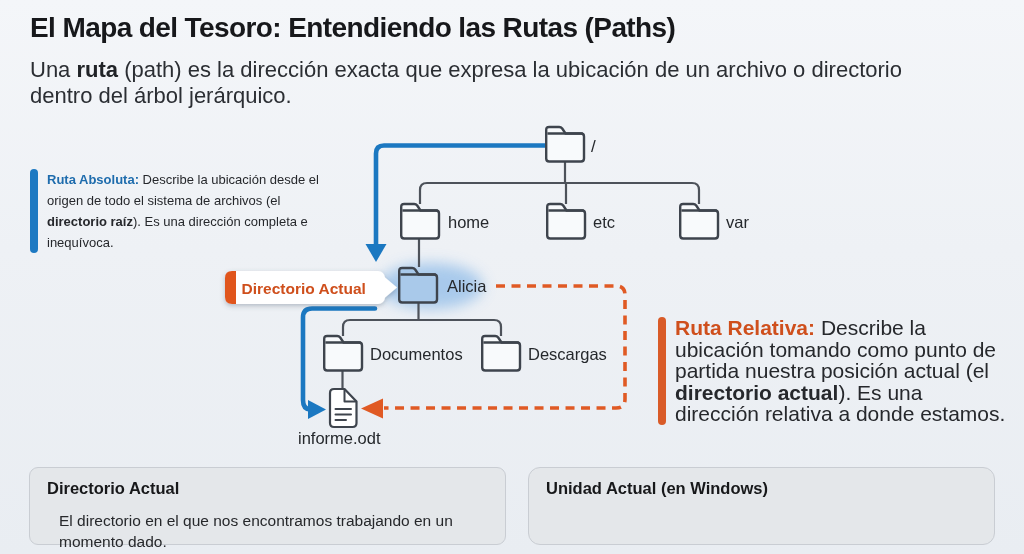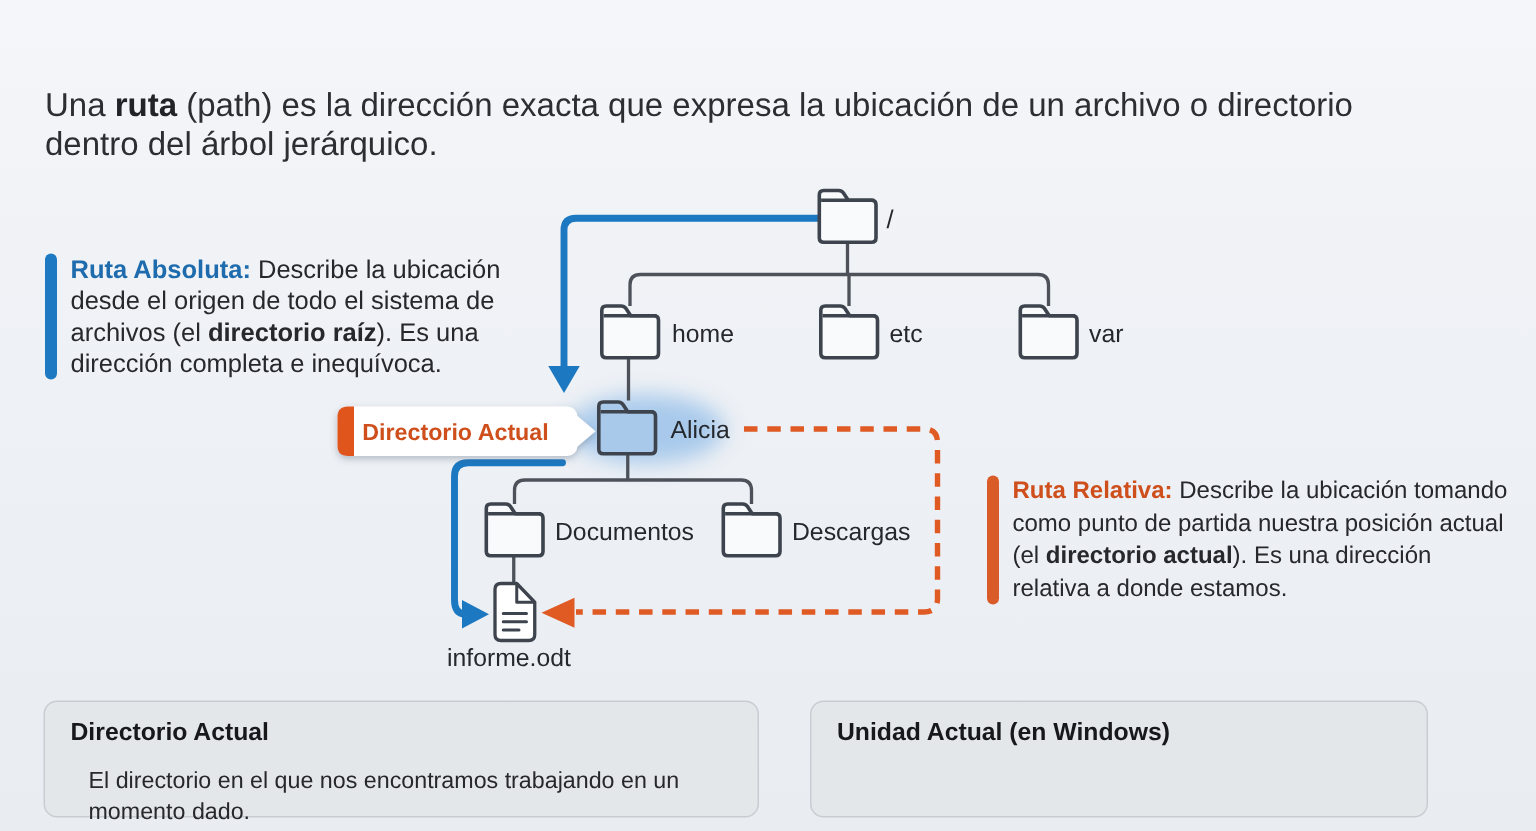--- a/index.html
+++ b/index.html
@@ -63,6 +63,7 @@
 
 <div class="canvas">
 
+  <h1 class="title">El Mapa del Tesoro: Entendiendo las Rutas (Paths)</h1>
 
   <p class="subtitle"><span>Una </span><strong>ruta</strong><span> (path) es la dirección exacta que expresa la ubicación de un archivo o directorio dentro del árbol jerárquico.</span></p>
 

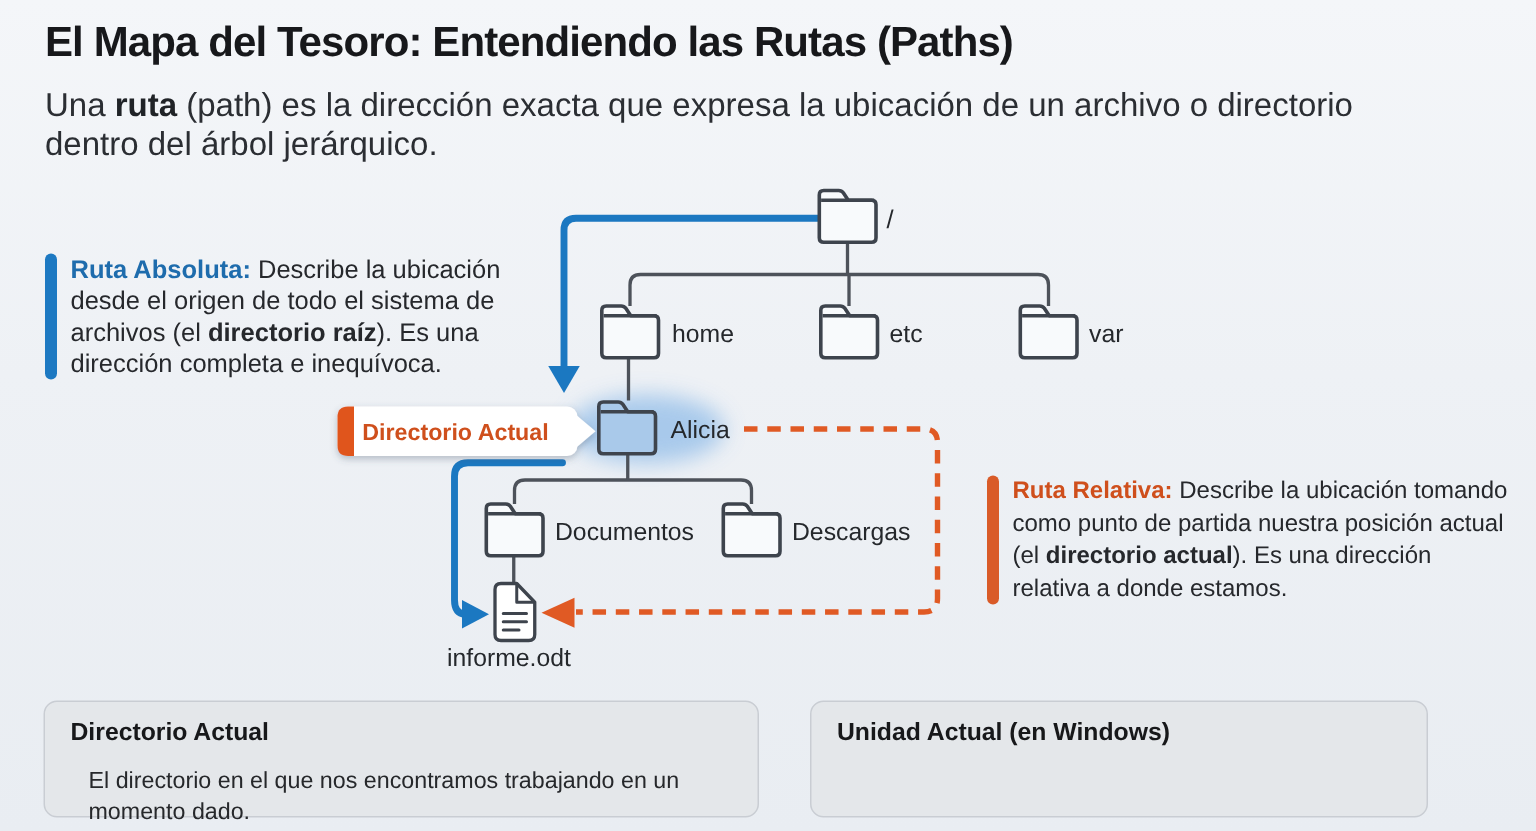--- a/index.html
+++ b/index.html
@@ -23,7 +23,7 @@
   .callout-bar{flex:0 0 8px;border-radius:4px;}
   .bar-blue{background:#1d79c2;}
   .bar-orange{background:#d95b28;}
-  .callout p{margin:0;font-size:17px;line-height:21px;color:#26282c;}
+  .callout p{margin:0;font-size:13px;line-height:21px;color:#26282c;}
   .callout-absolute{left:30px;top:169px;width:308px;}
   .callout-relative{left:658px;top:317px;width:352px;}
   .callout-relative p{font-size:16px;line-height:21.5px;}

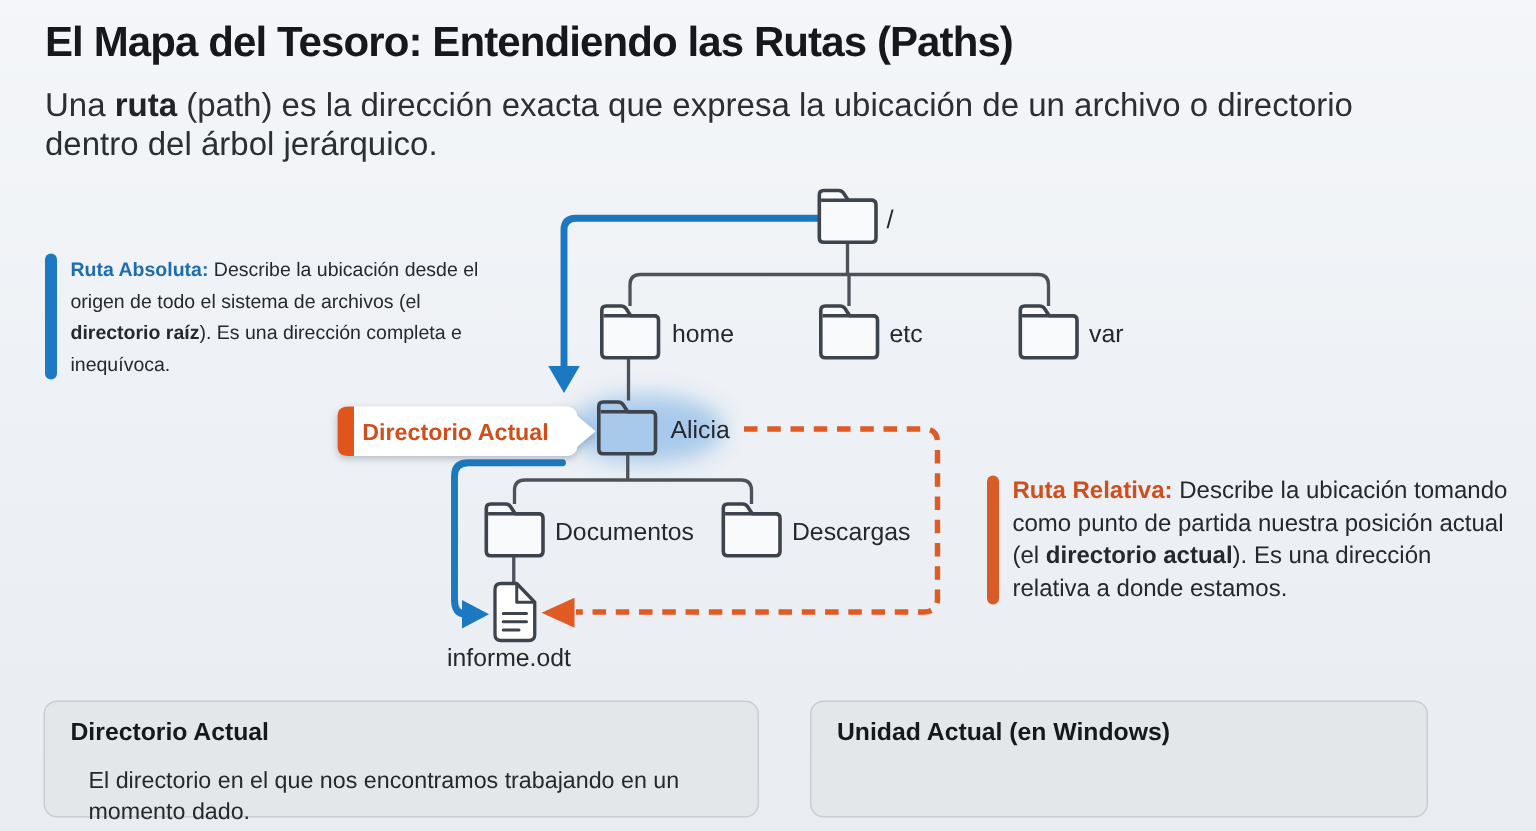--- a/index.html
+++ b/index.html
@@ -26,7 +26,7 @@
   .callout p{margin:0;font-size:13px;line-height:21px;color:#26282c;}
   .callout-absolute{left:30px;top:169px;width:308px;}
   .callout-relative{left:658px;top:317px;width:352px;}
-  .callout-relative p{font-size:16px;line-height:21.5px;}
+  .callout-relative p{font-size:21px;line-height:21.5px;}
   .lbl-blue{color:#1e6cad;}
   .lbl-orange{color:#cf4f1c;}
   

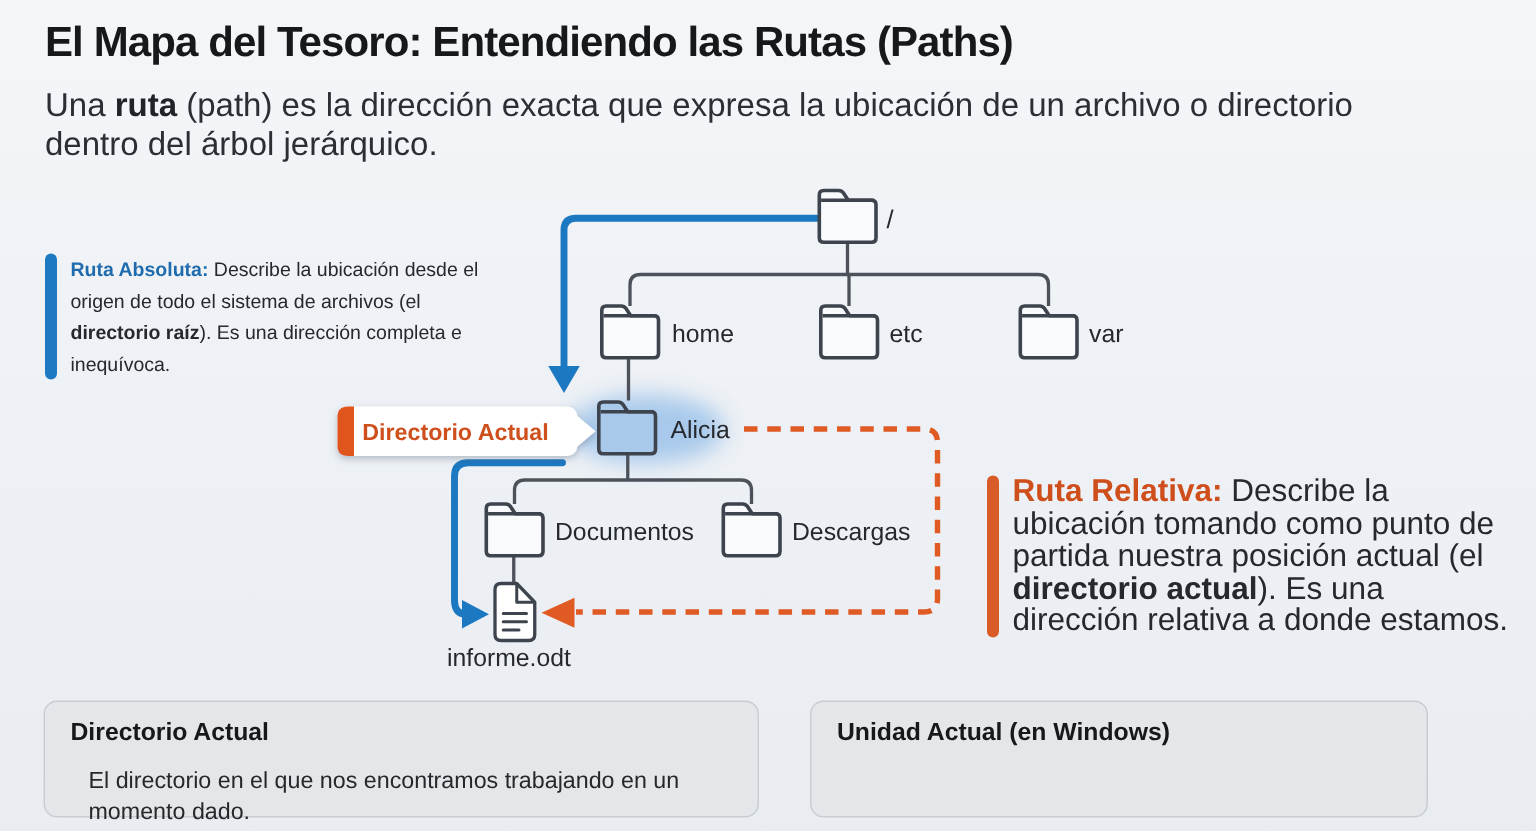--- a/index.html
+++ b/index.html
@@ -54,7 +54,7 @@
     padding:11px 17px;
   }
   .card-a{left:29px;width:477px;}
-  .card-b{left:540px;width:412px;}
+  .card-b{left:528px;width:467px;border-radius:12px;}
   .card h3{margin:0 0 3px 0;font-size:16.5px;font-weight:700;color:#17181a;}
   .card p{margin:12px;font-size:15.5px;line-height:21px;color:#26282b;}
 </style>

